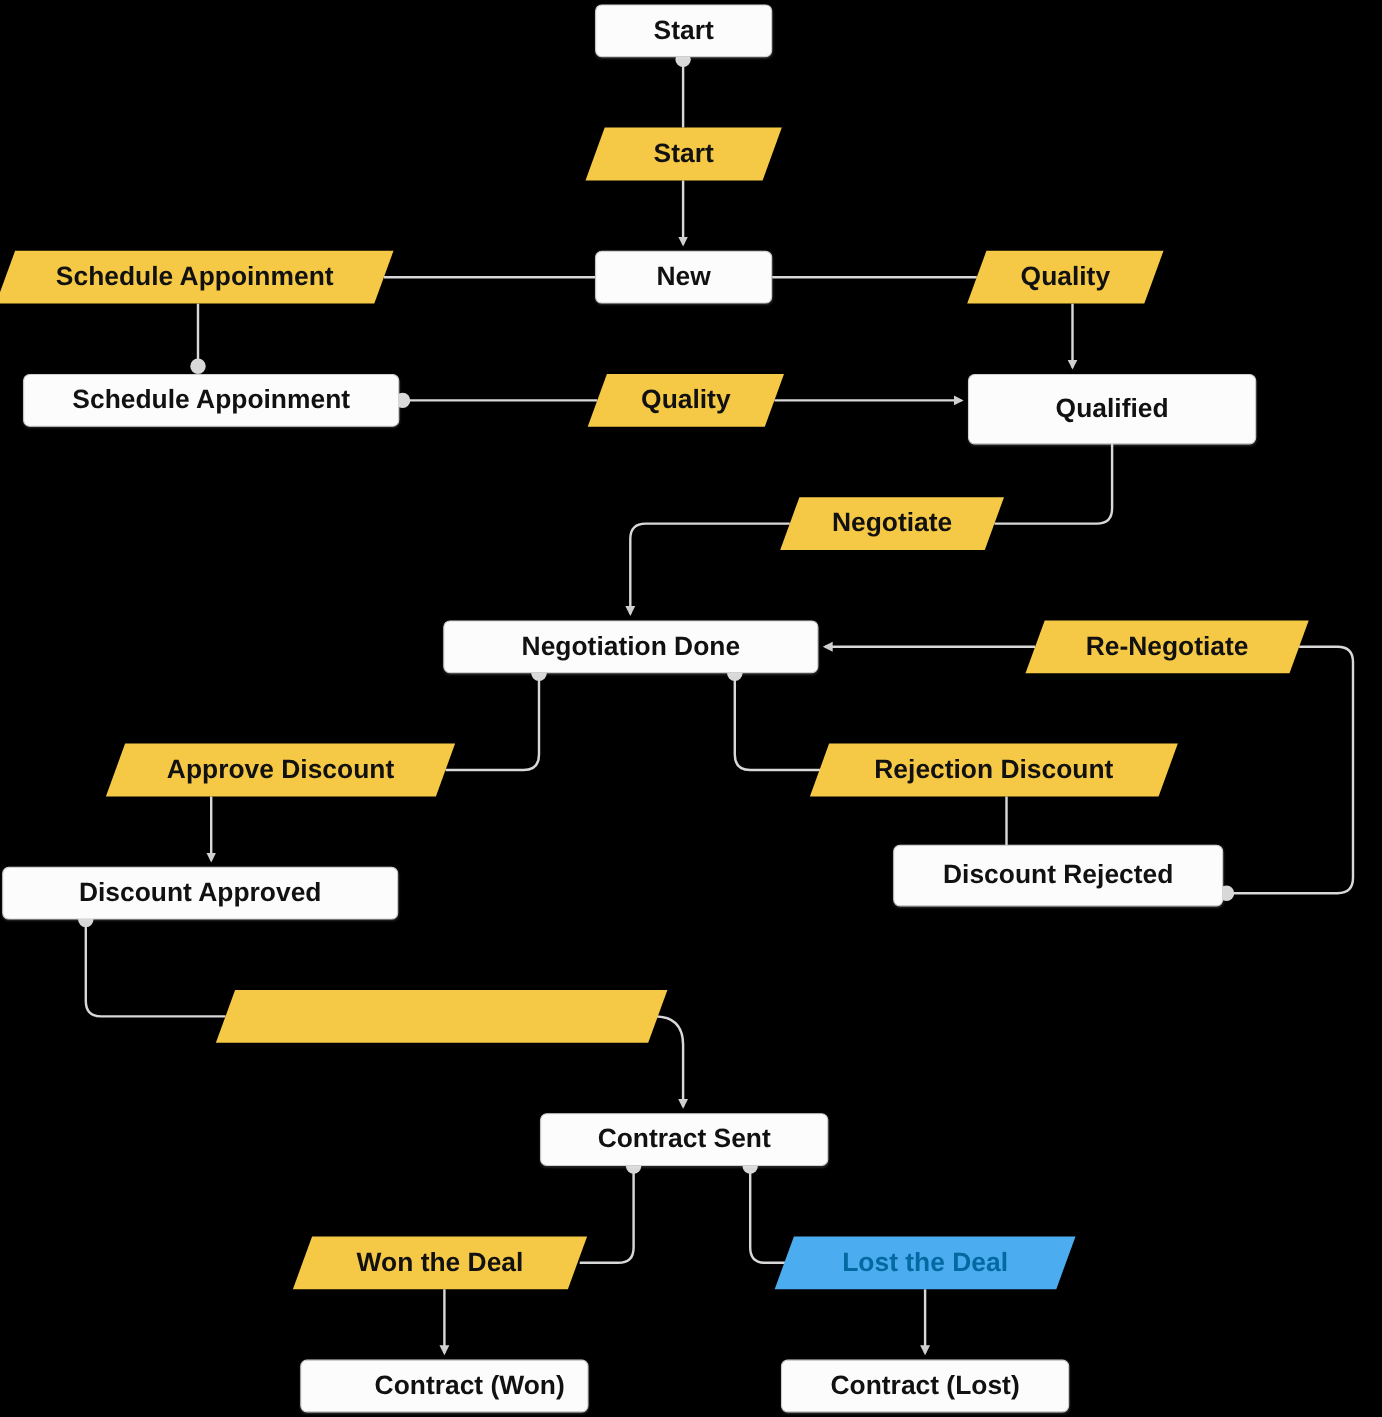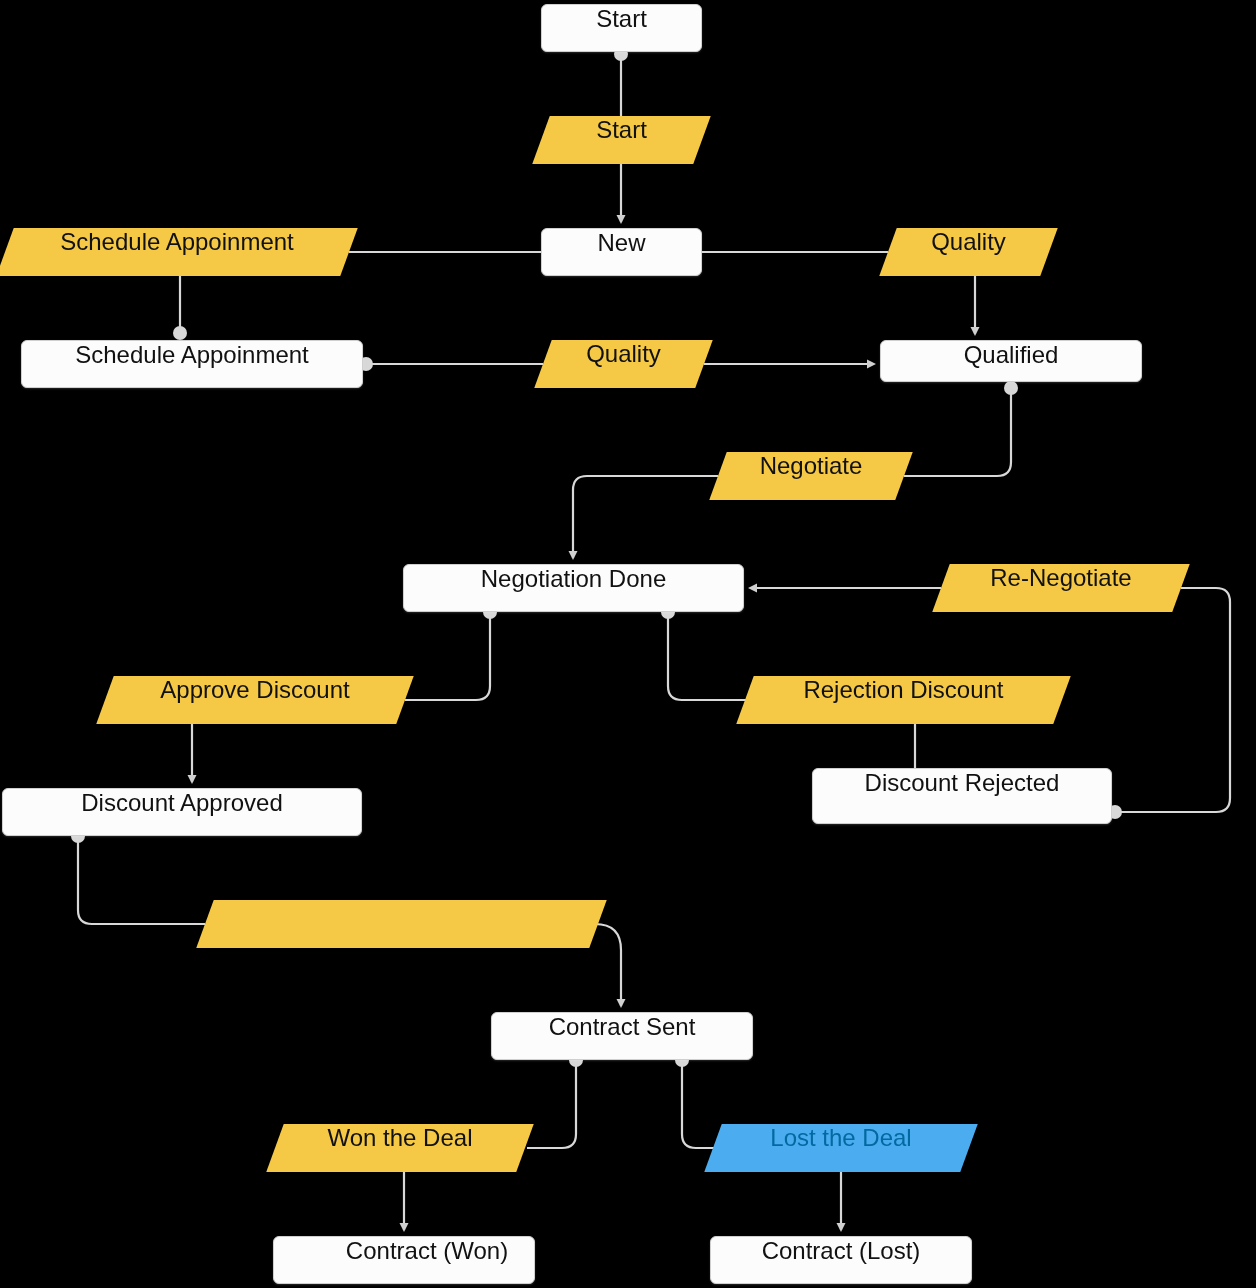--- a/index.html
+++ b/index.html
@@ -6,8 +6,8 @@
   #stage{position:relative;width:1256px;height:1288px;background:#000;overflow:hidden;
          font-family:"Liberation Sans","DejaVu Sans",sans-serif;}
   #edges{position:absolute;left:0;top:0;width:1256px;height:1288px;}
-  .node{position:absolute;box-sizing:border-box;display:flex;align-items:flex-start;
-        justify-content:center;text-align:center;white-space:nowrap;}
+  .node{position:absolute;box-sizing:border-box;display:flex;align-items:center;
+        justify-content:center;text-align:center;white-space:nowrap;font-weight:bold;}
   .state{background:#fcfcfc;border:1px solid #cfcfcf;border-radius:6px;
          color:#111;font-size:24px;box-shadow:0 1px 2px rgba(255,255,255,.15);}
   .action{color:#111;font-size:24px;}

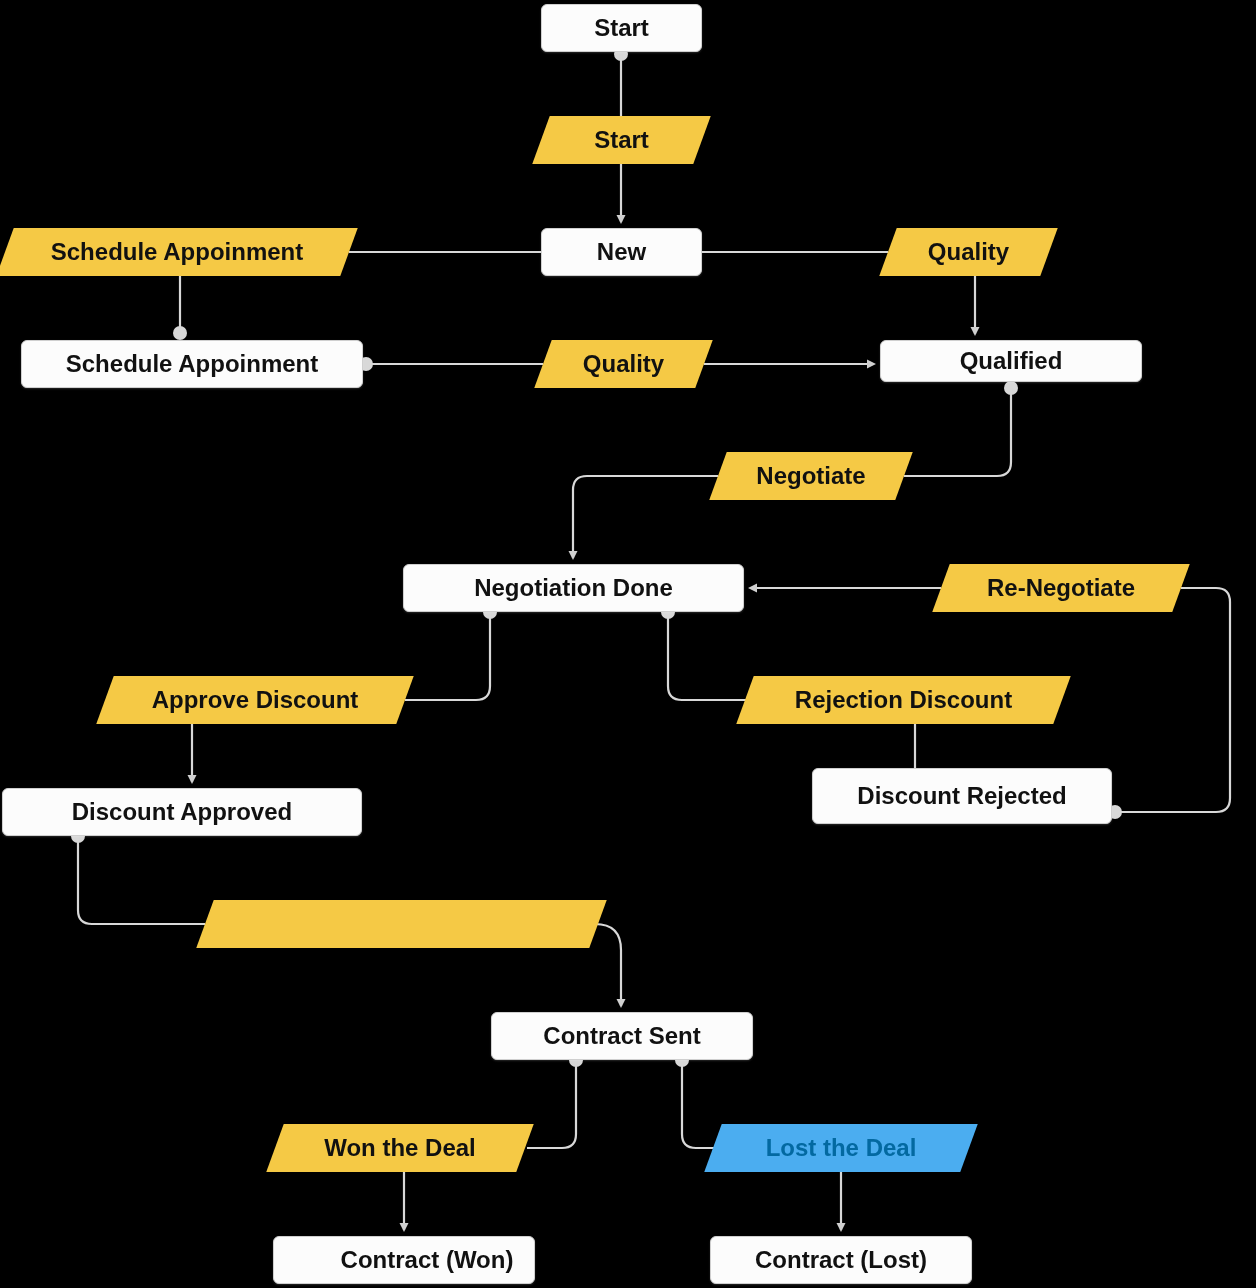--- a/index.html
+++ b/index.html
@@ -112,7 +112,7 @@
         <span class="skew"></span>
         <span class="lbl">Quality</span>
       </div>
-      <div class="node state" style="left: 880px; top: 340px; width: 262px; height: 42px;">
+      <div class="node state" style="left: 880px; top: 340px; width: 262px; height: 64px;">
         <span class="lbl">Qualified</span>
       </div>
       <div class="node action" style="left: 718px; top: 452px; width: 186px; height: 48px;">

